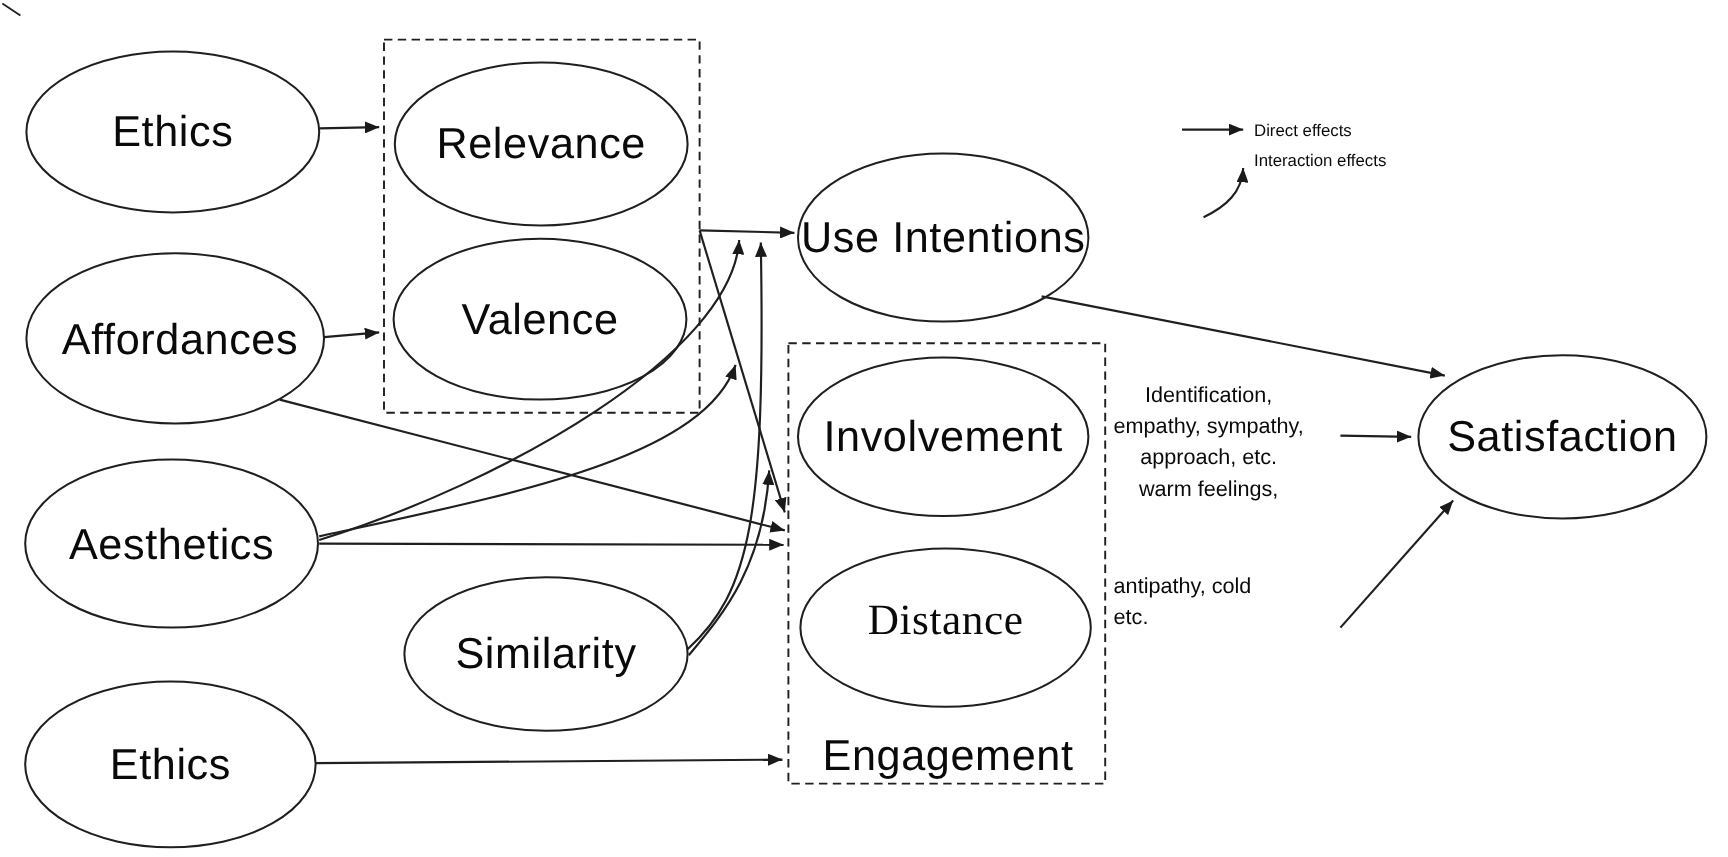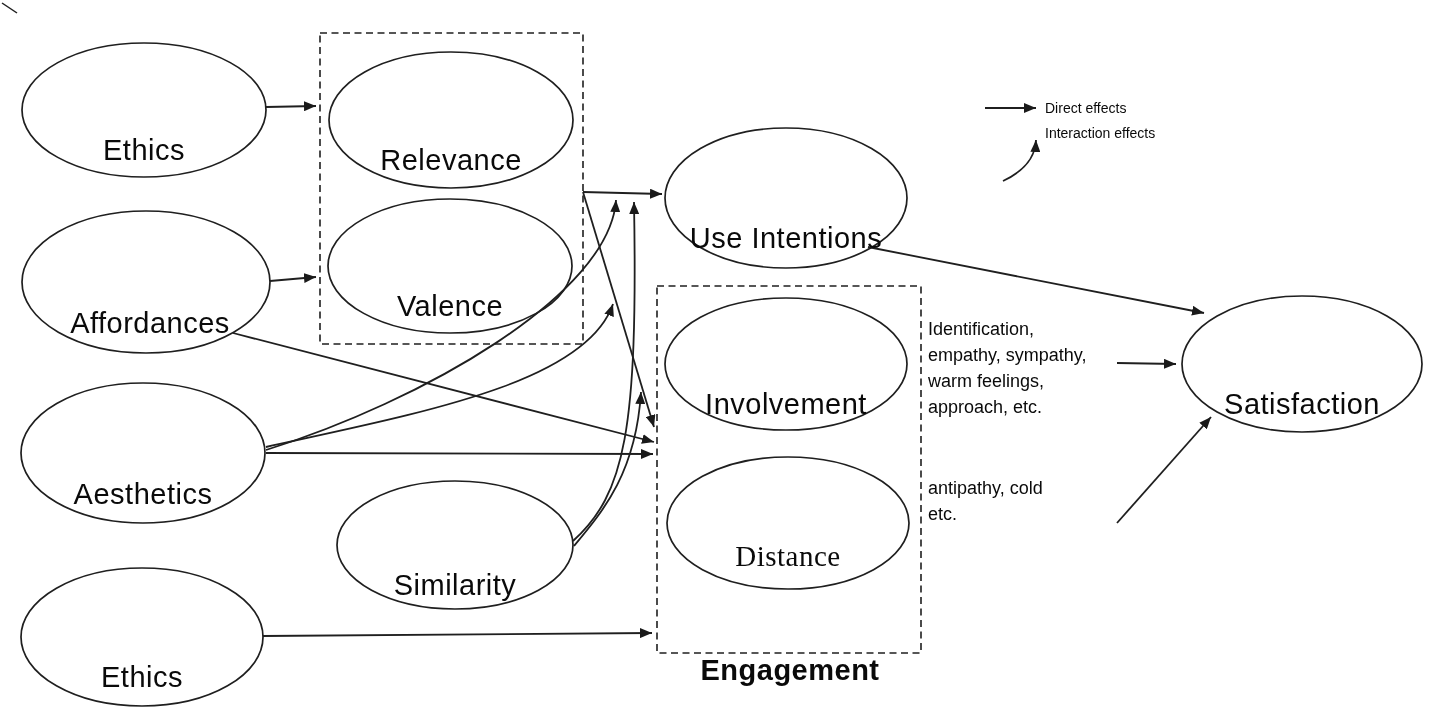--- a/index.html
+++ b/index.html
@@ -10,7 +10,7 @@
   .stage svg{position:absolute;left:0;top:0;}
   .lbl{
     position:absolute;transform:translate(-50%,-50%);
-    font-size:29px;letter-spacing:0.5px;white-space:nowrap;color:#0a0a0a;margin-top:40px;
+    font-size:36px;letter-spacing:0.5px;white-space:nowrap;color:#0a0a0a;
   }
   .ann{
     position:absolute;font-size:18px;line-height:26px;color:#0a0a0a;white-space:nowrap;

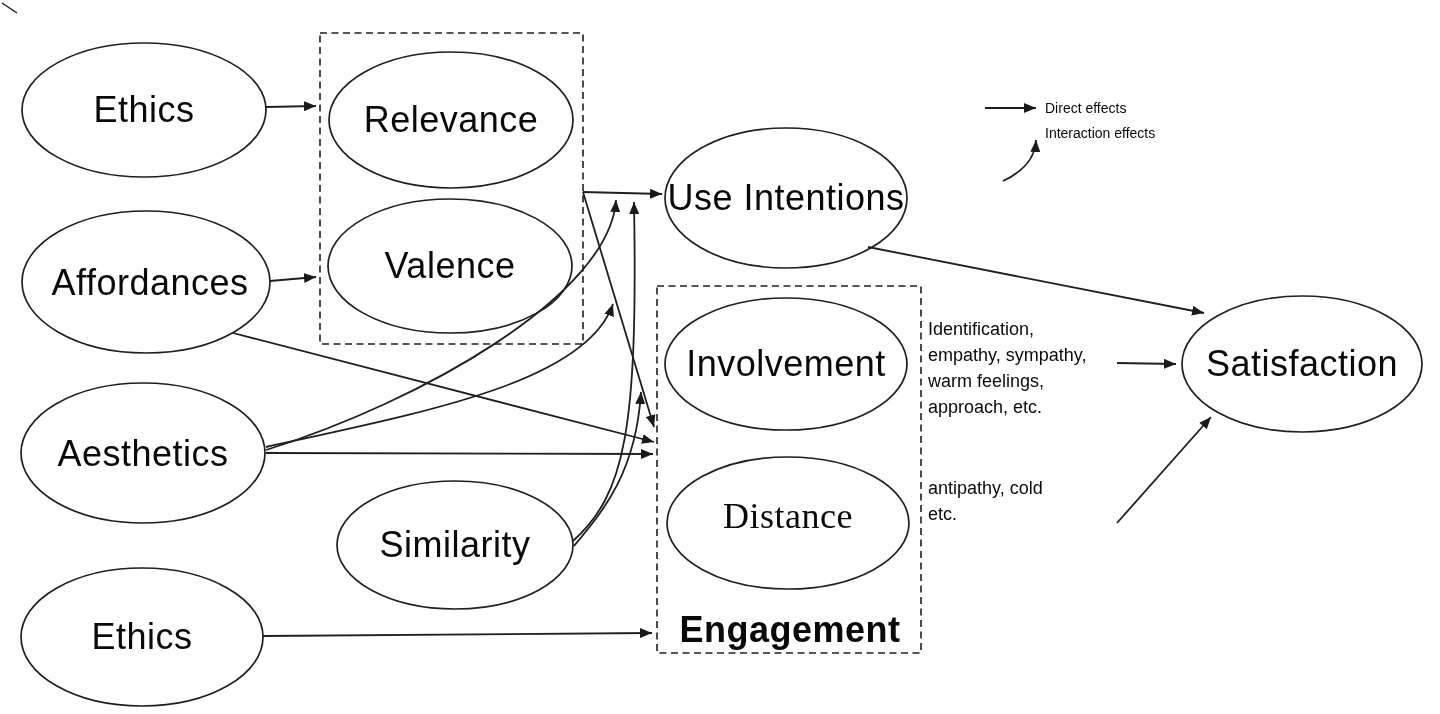--- a/index.html
+++ b/index.html
@@ -84,7 +84,7 @@
   <div class="legend-lbl" style="left:1045px;top:100px;">Direct effects</div>
   <div class="legend-lbl" style="left:1045px;top:125px;">Interaction effects</div>
 
-  <div class="ann" style="left:928px;top:316px;">
+  <div class="ann" style="left:928px;top:316px;text-align:center;">
     <div>Identification,</div>
     <div>empathy, sympathy,</div>
     <div>warm feelings,</div>

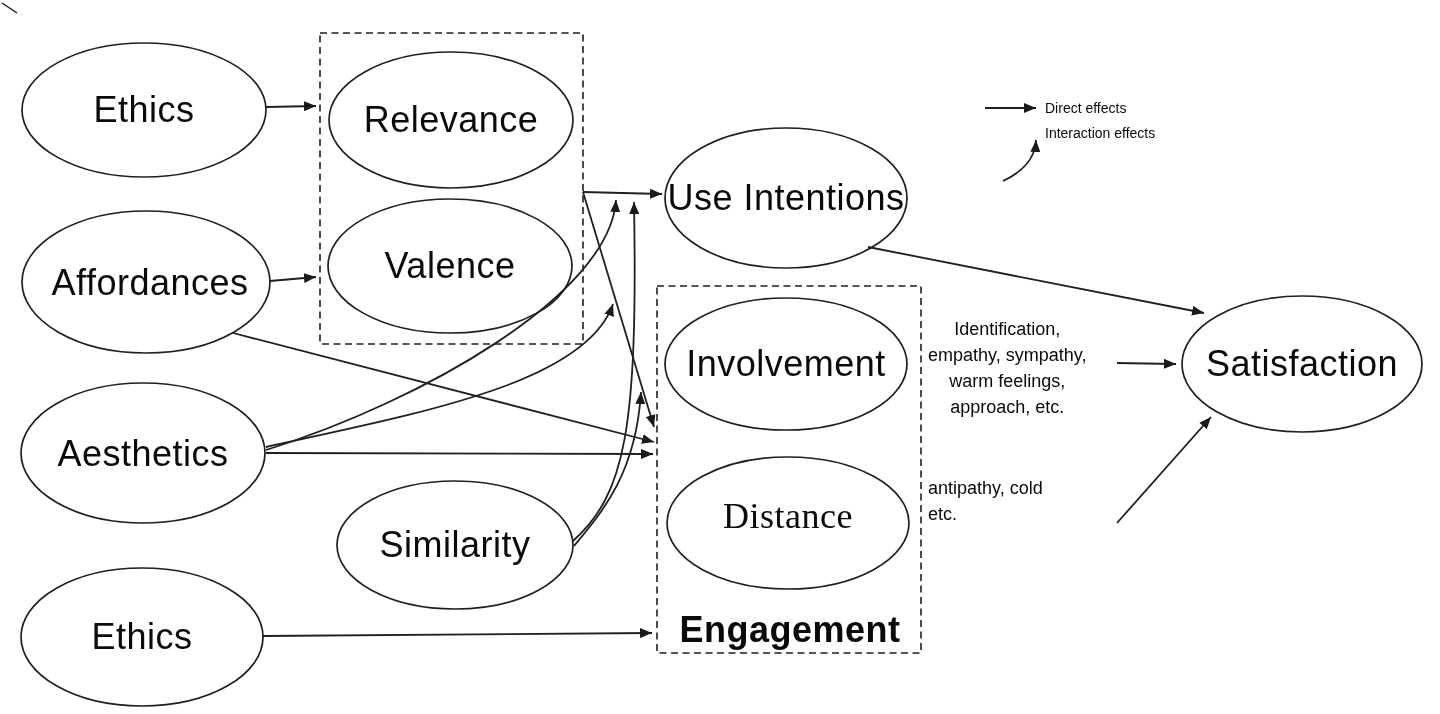--- a/index.html
+++ b/index.html
@@ -87,8 +87,8 @@
   <div class="ann" style="left:928px;top:316px;text-align:center;">
     <div>Identification,</div>
     <div>empathy, sympathy,</div>
+    <div>approach, etc.</div>
     <div>warm feelings,</div>
-    <div>approach, etc.</div>
   </div>
   <div class="ann" style="left:928px;top:475px;">
     <div>antipathy, cold</div>

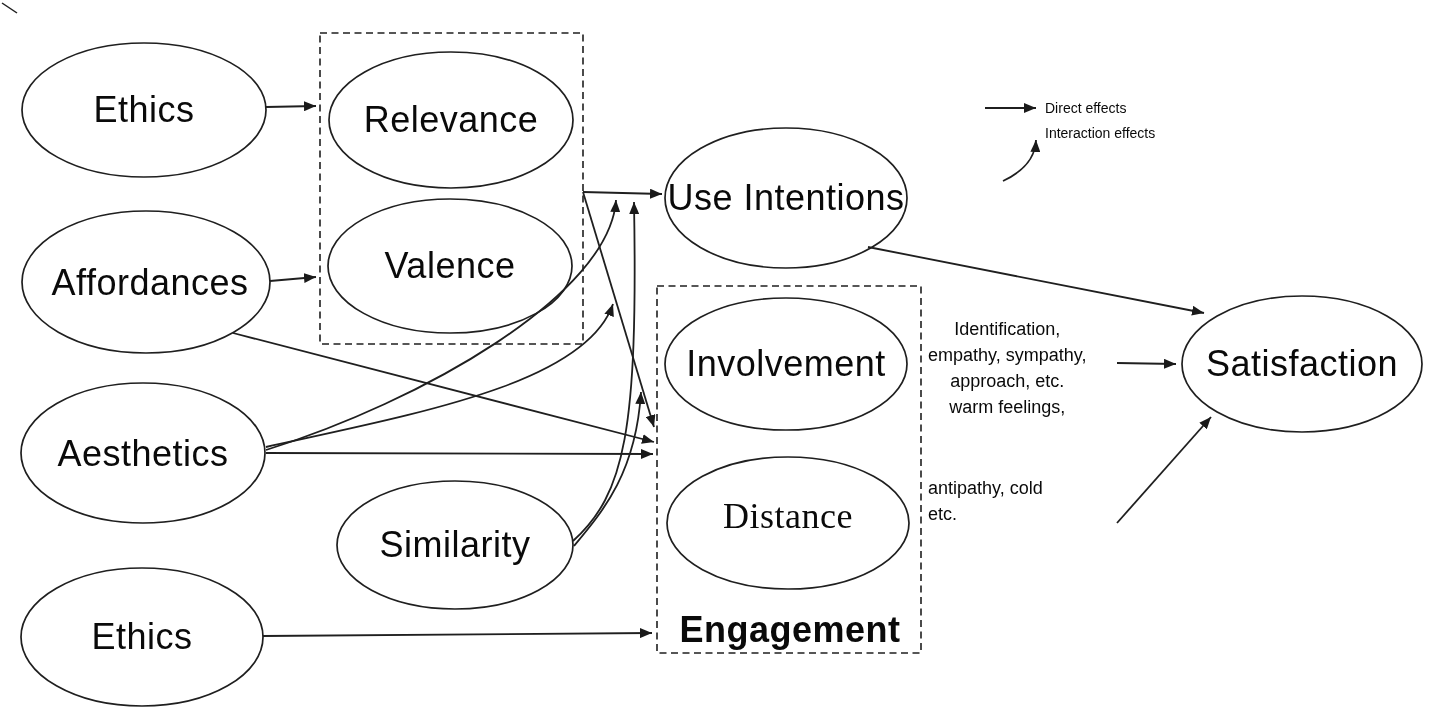--- a/index.html
+++ b/index.html
@@ -79,7 +79,7 @@
   <div class="lbl" style="left:786px;top:364px;">Involvement</div>
   <div class="lbl" style="left:788px;top:516px;font-family:Liberation Serif, serif;">Distance</div>
   <div class="lbl" style="left:1302px;top:364px;">Satisfaction</div>
-  <div class="lbl" style="left:790px;top:630px;font-weight:bold;">Engagement</div>
+  <div class="lbl" style="left:790px;top:630px;">Engagement</div>
 
   <div class="legend-lbl" style="left:1045px;top:100px;">Direct effects</div>
   <div class="legend-lbl" style="left:1045px;top:125px;">Interaction effects</div>

